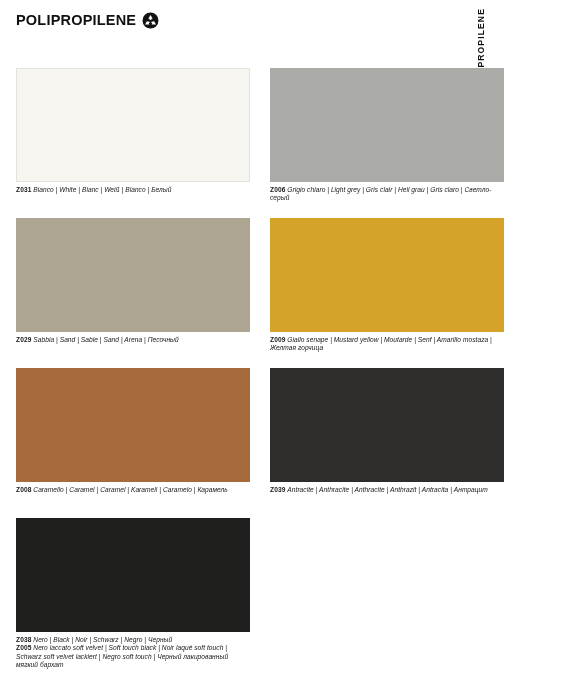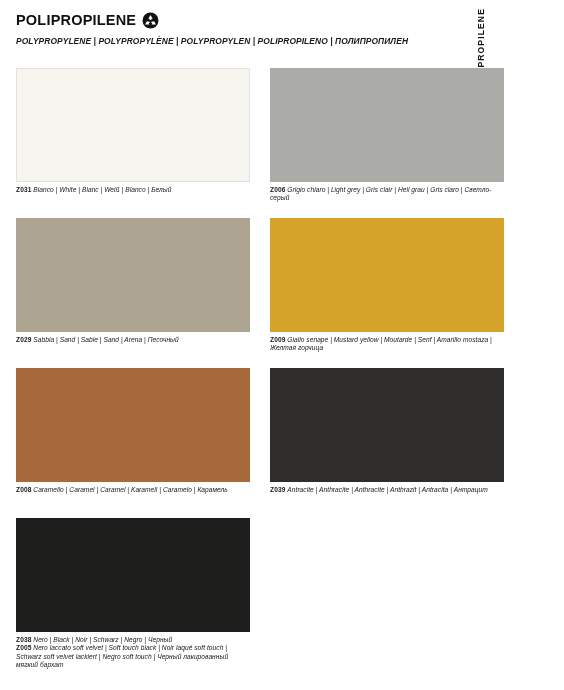--- a/index.html
+++ b/index.html
@@ -145,7 +145,6 @@
         </svg>
       </span>
     </div>
-    <div id="subtitle">POLYPROPYLENE | POLYPROPYLÈNE | POLYPROPYLEN | POLIPROPILENO | ПОЛИПРОПИЛЕН</div>
   </div>
 
   <div id="side-tab">

